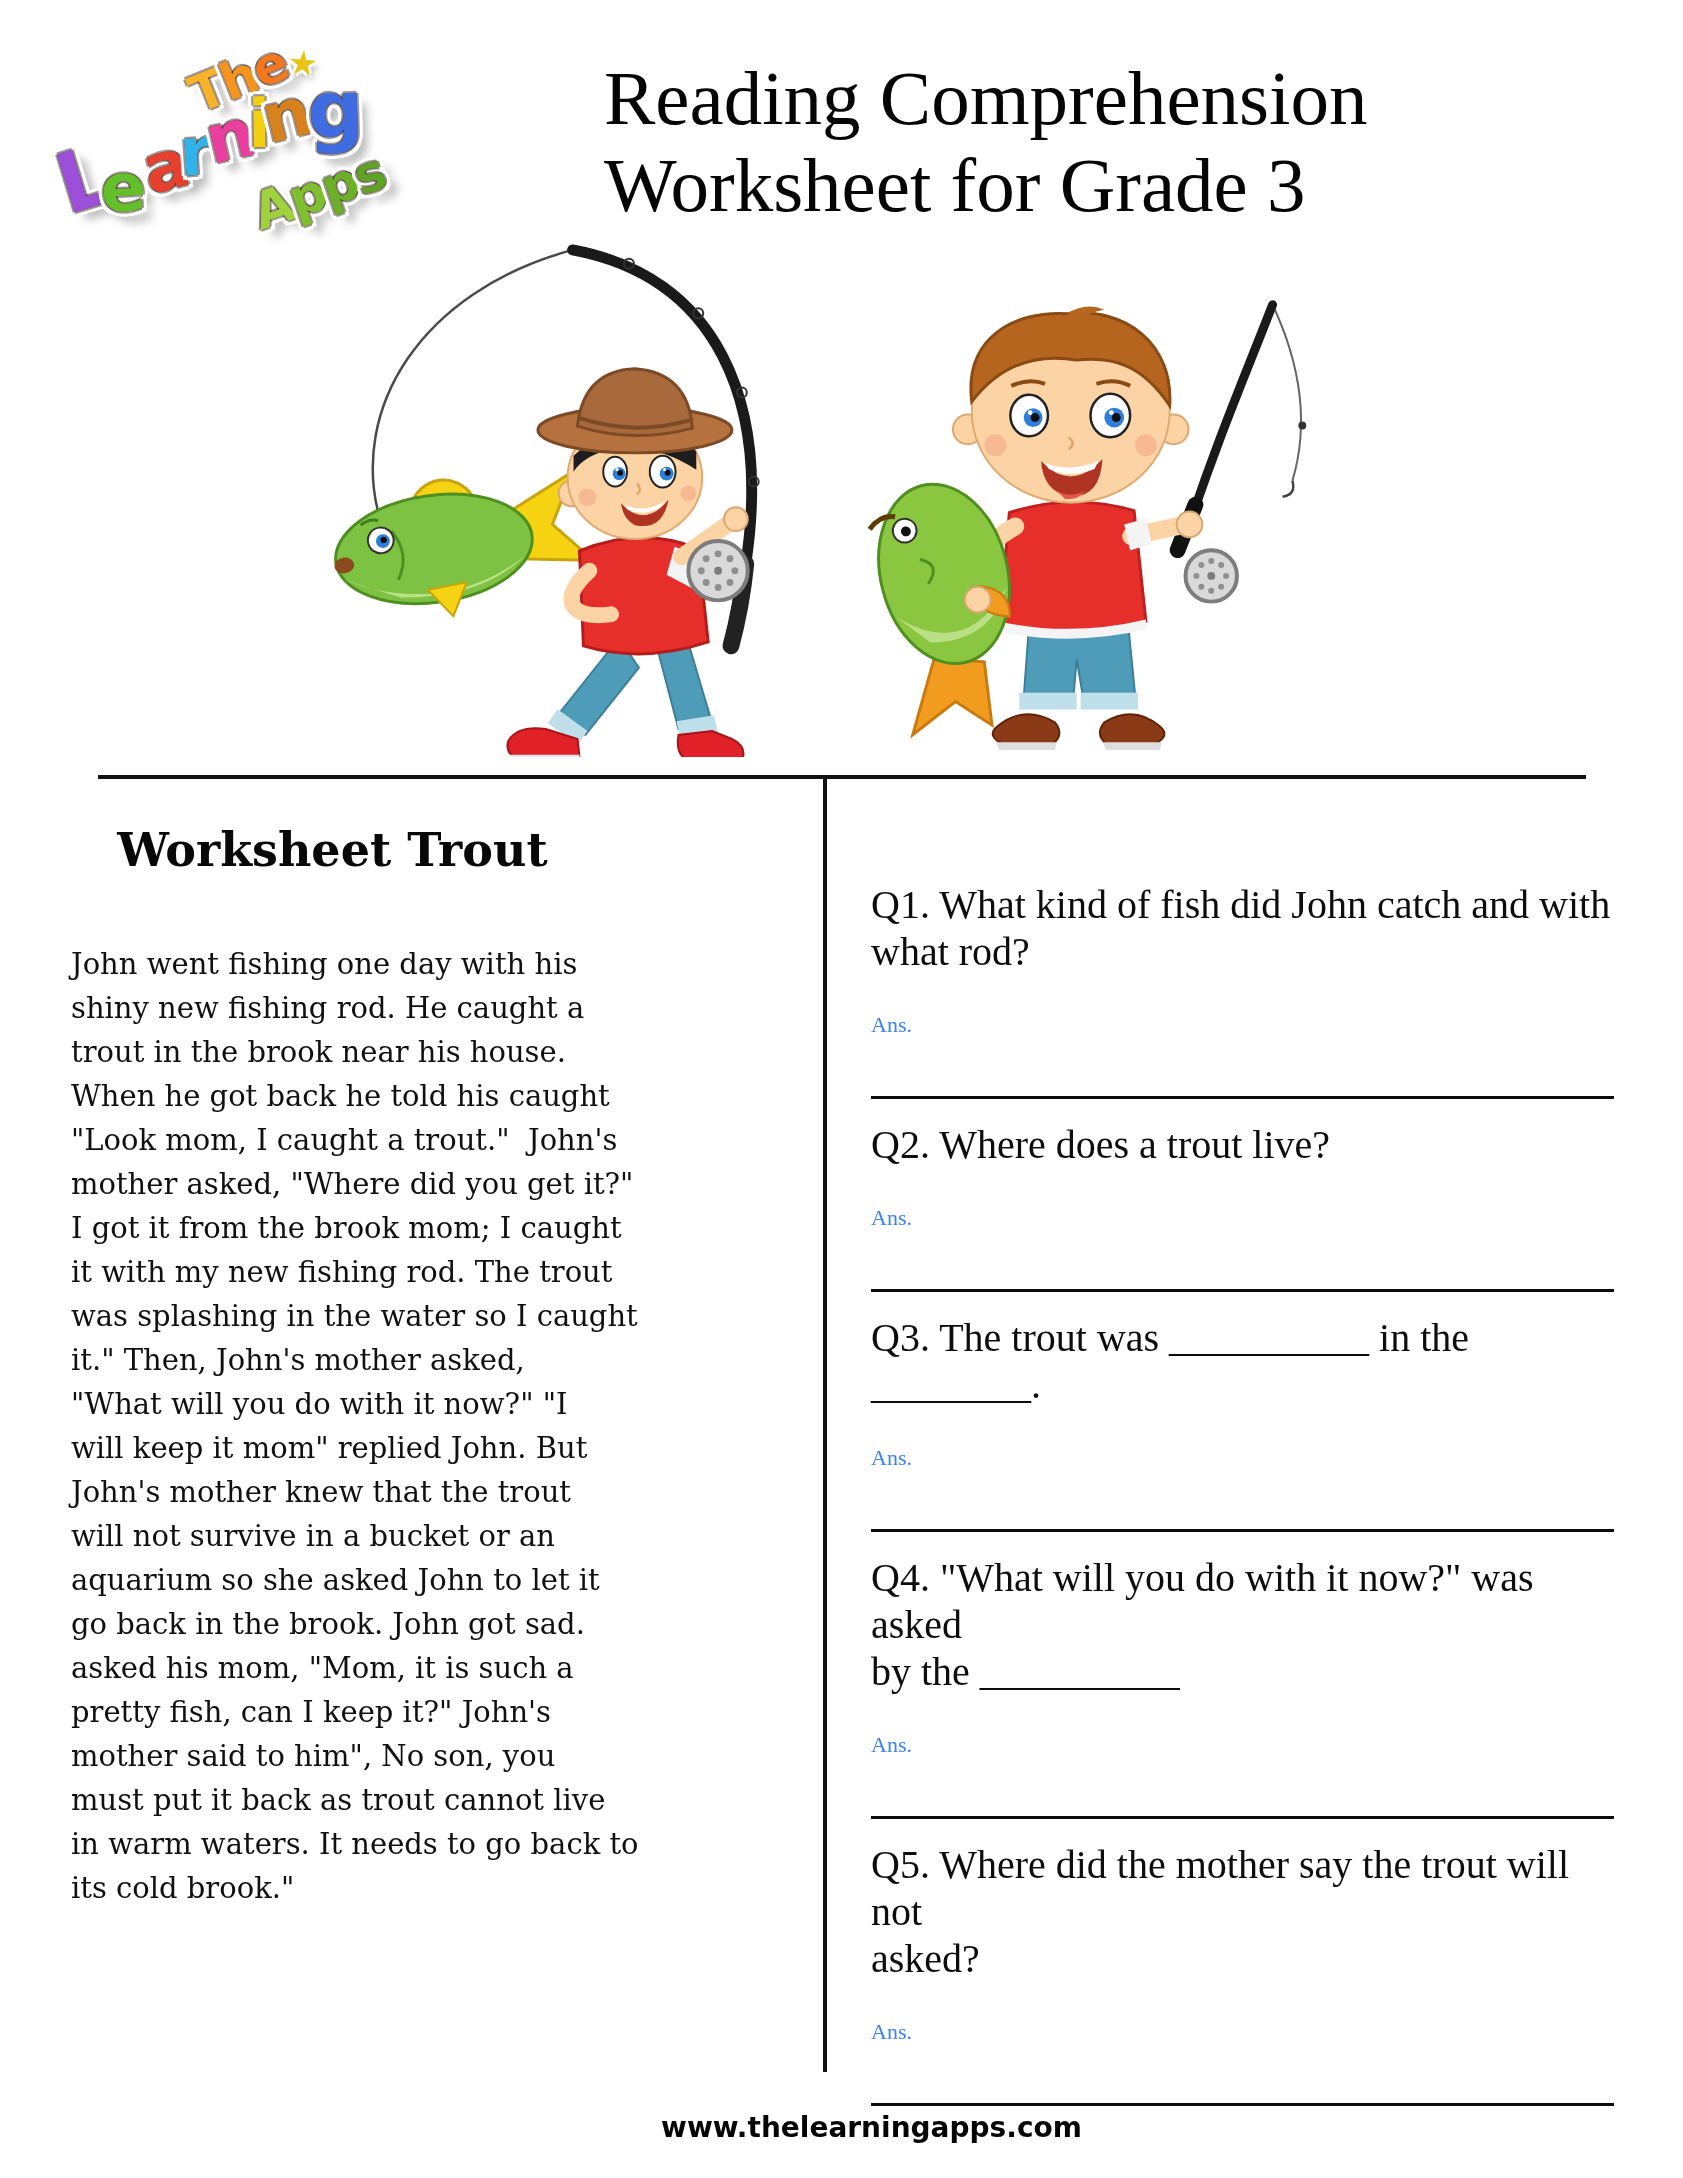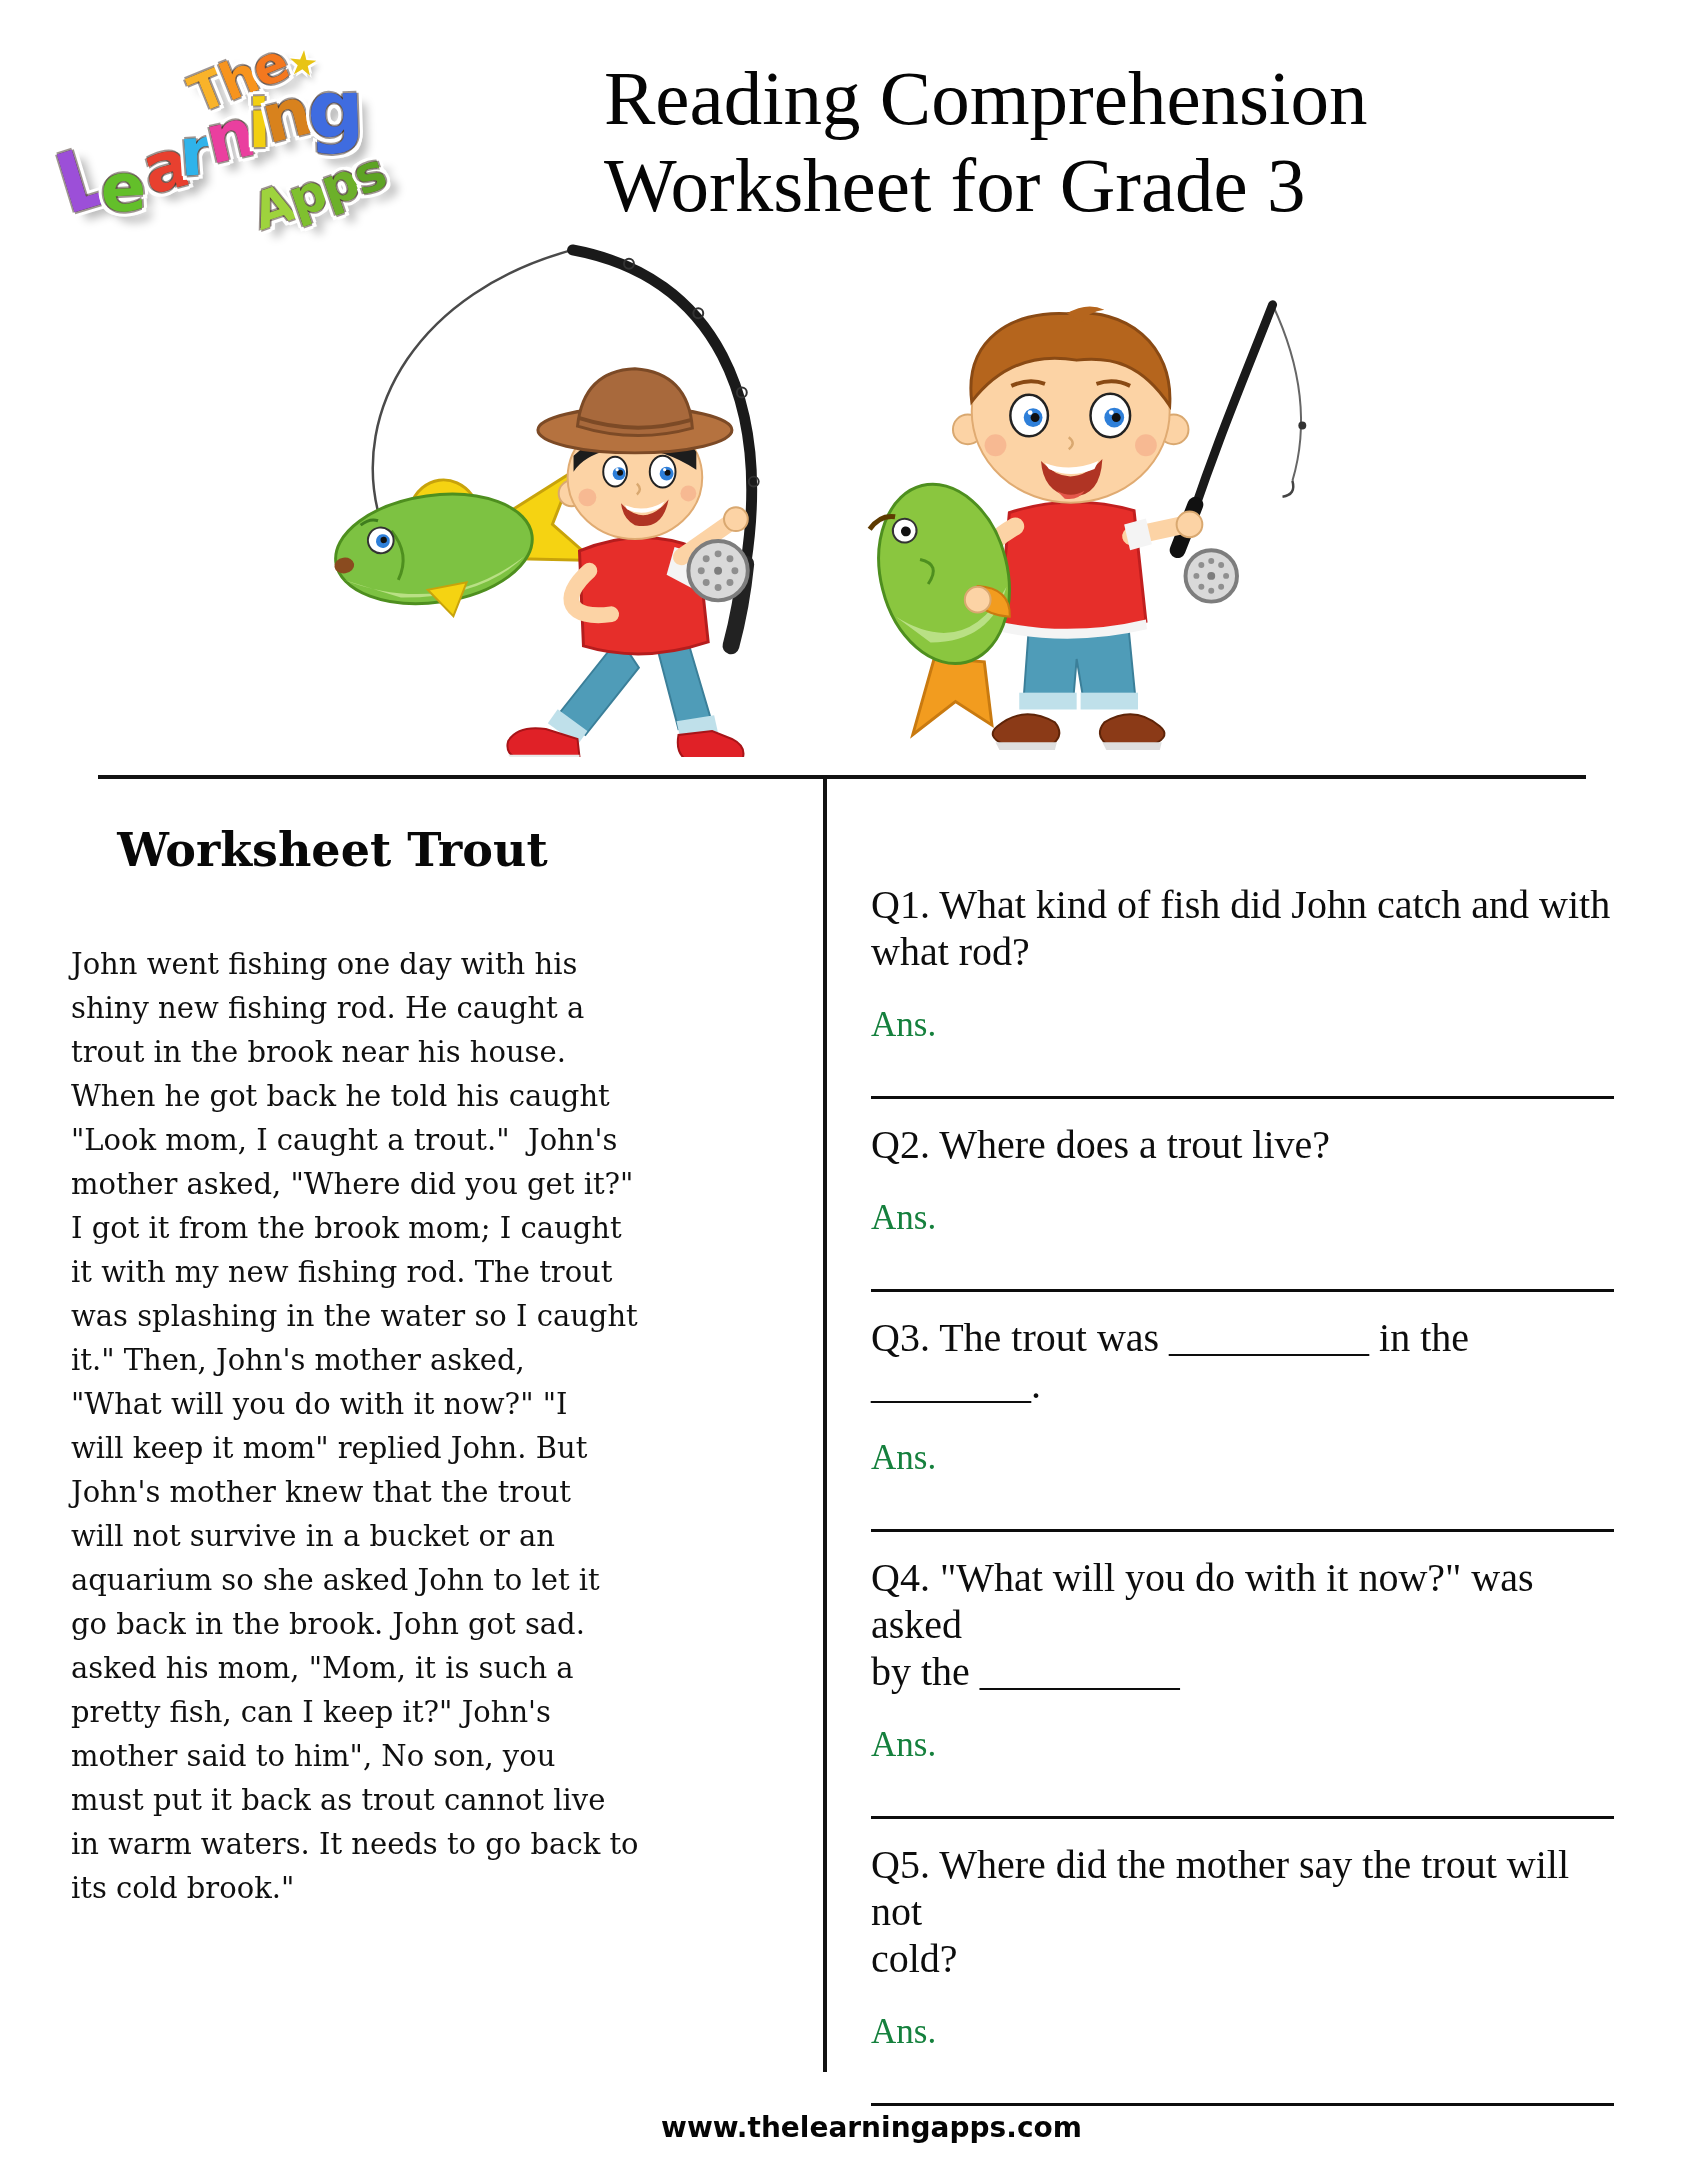--- a/index.html
+++ b/index.html
@@ -49,7 +49,7 @@
   
   .questions{position:absolute;left:871px;top:881px;width:743px;}
   .qb-text{font-size:40px;line-height:47px;color:#0d0d0d;margin-bottom:26px;}
-  .qb-ans{font-size:35px;line-height:47px;color:#15803d;margin-bottom:8px;}
+  .qb-ans{font-size:22px;line-height:47px;color:#3b82f6;margin-bottom:8px;}
   .qb-blank{height:40px;border-bottom:3px solid #0d0d0d;margin-bottom:22px;}
 
   

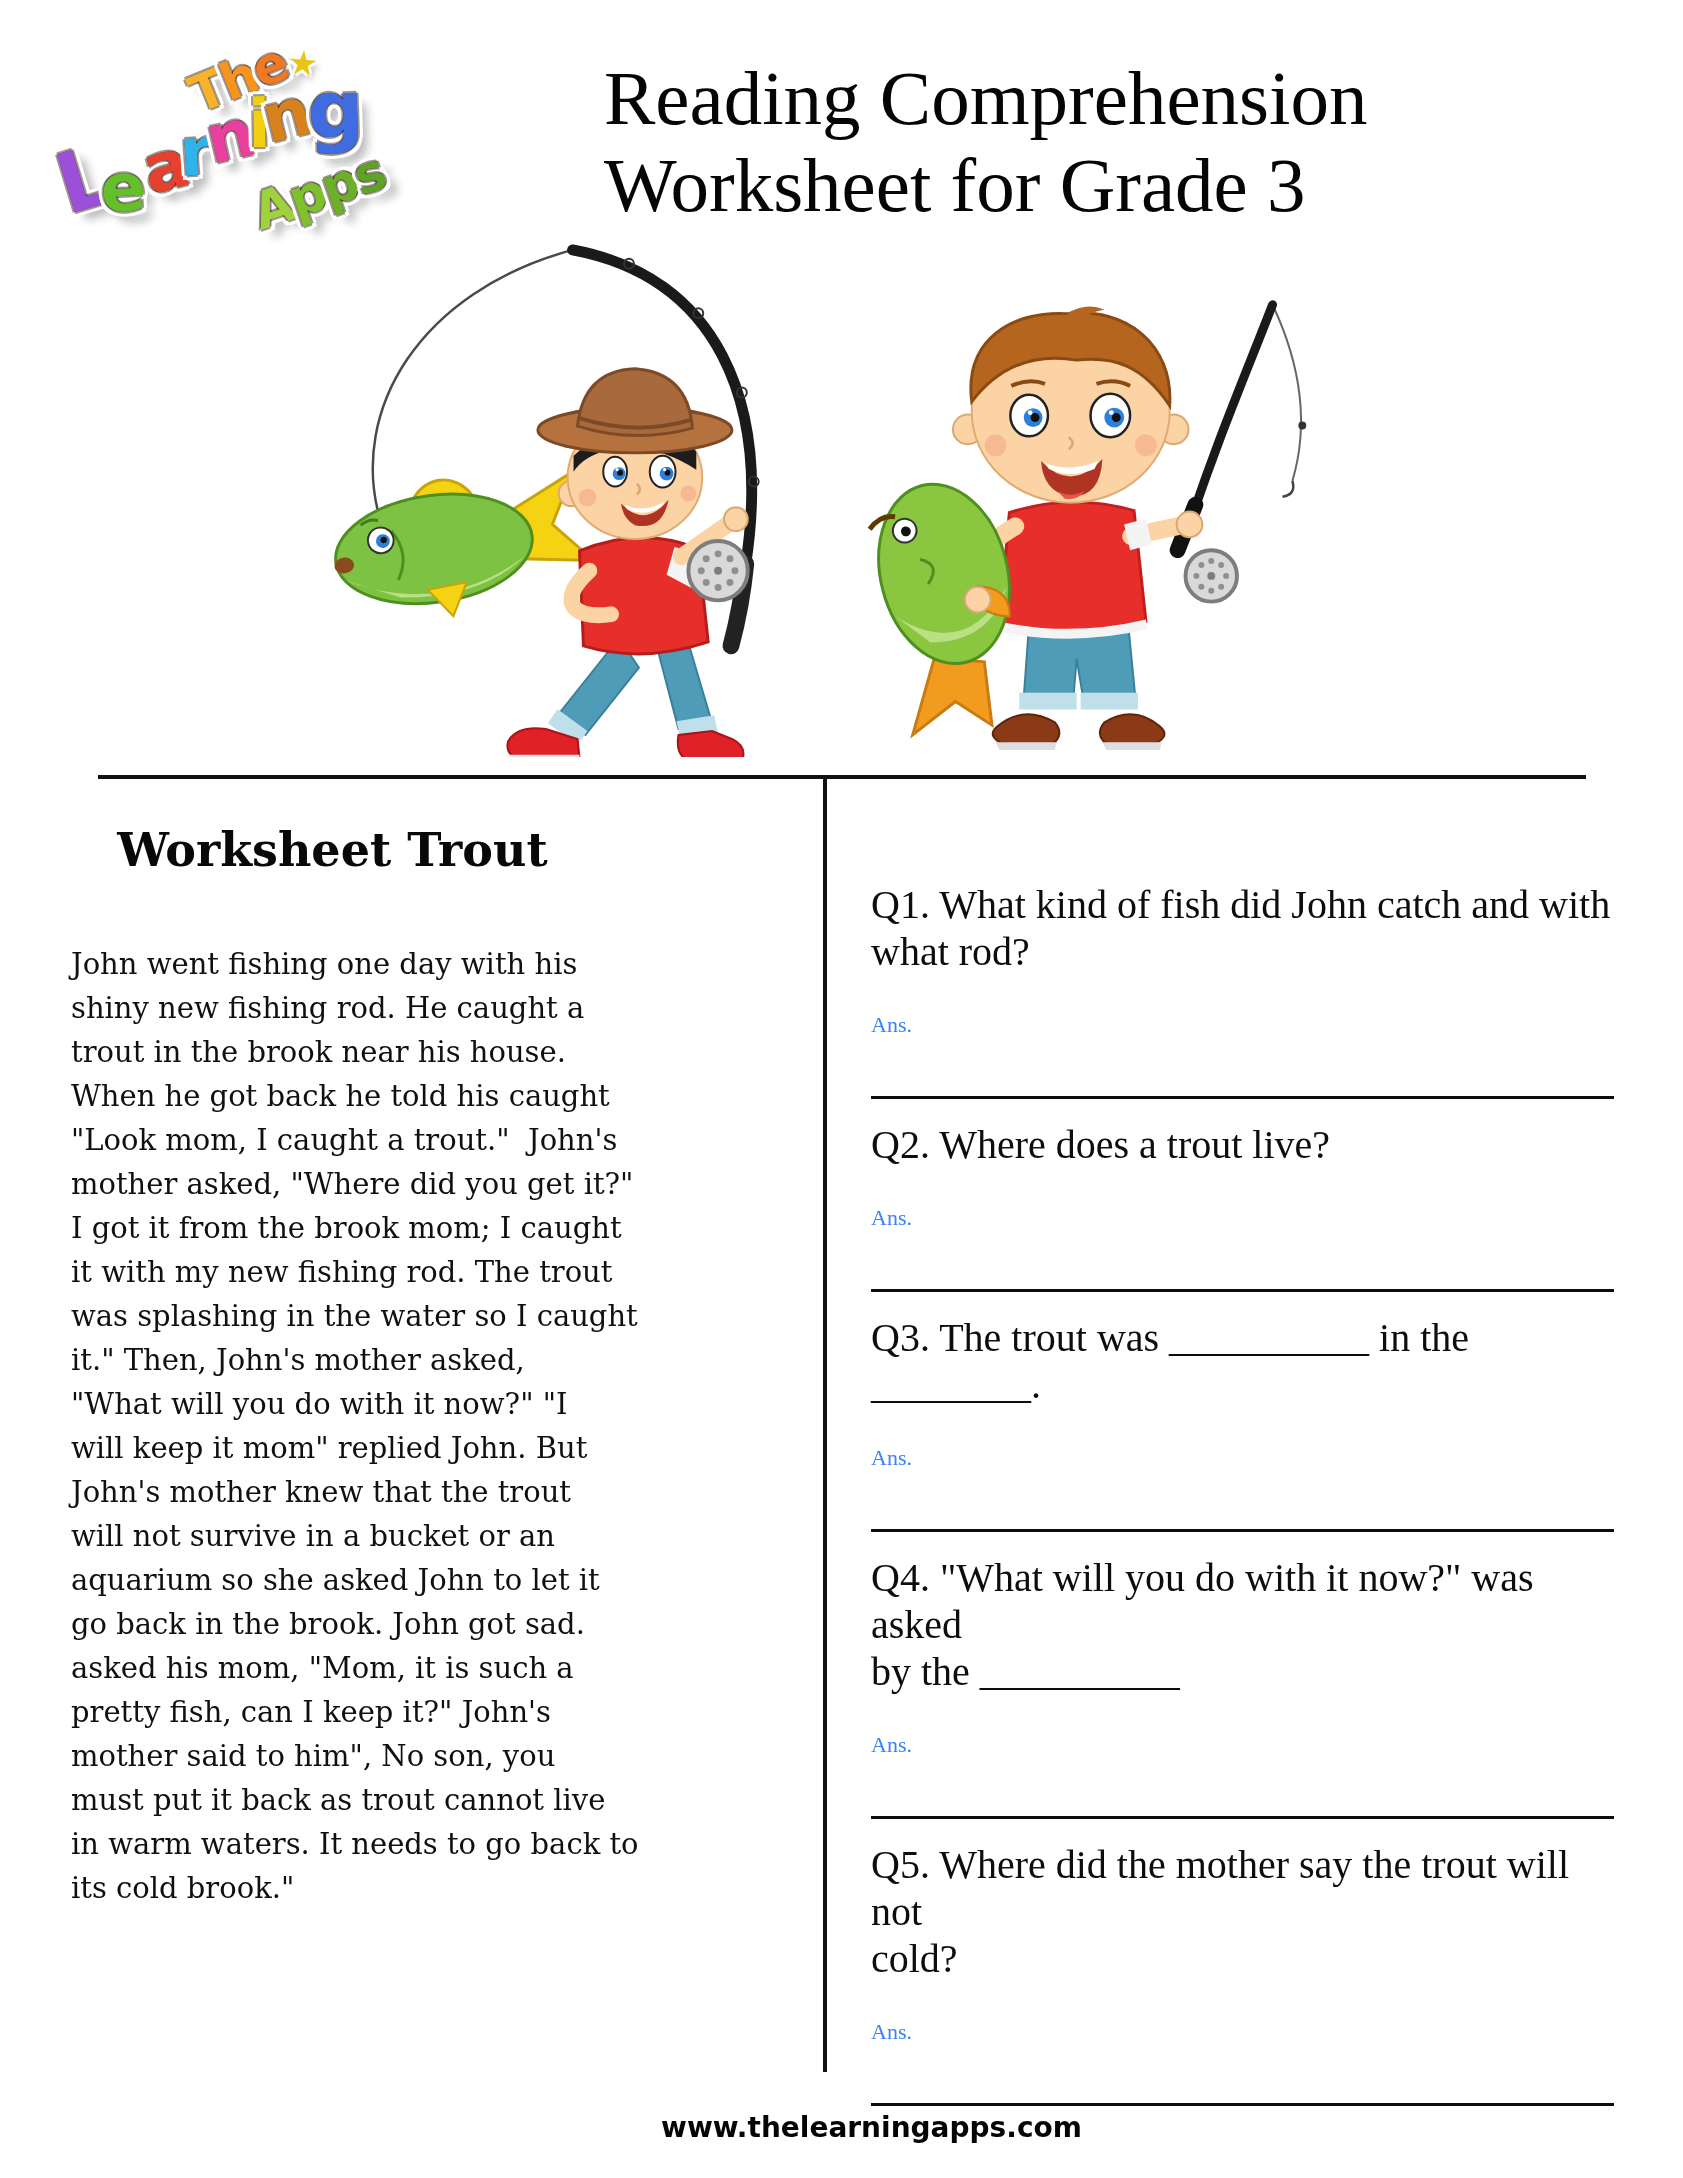--- a/index.html
+++ b/index.html
@@ -291,7 +291,7 @@
       <div>
         <div class="qb-text">
           <div>Q5. Where did the mother say the trout will not</div>
-          <div>cold?</div>
+          <div>asked?</div>
         </div>
         <div class="qb-ans">Ans.</div>
         <div class="qb-blank"></div>

